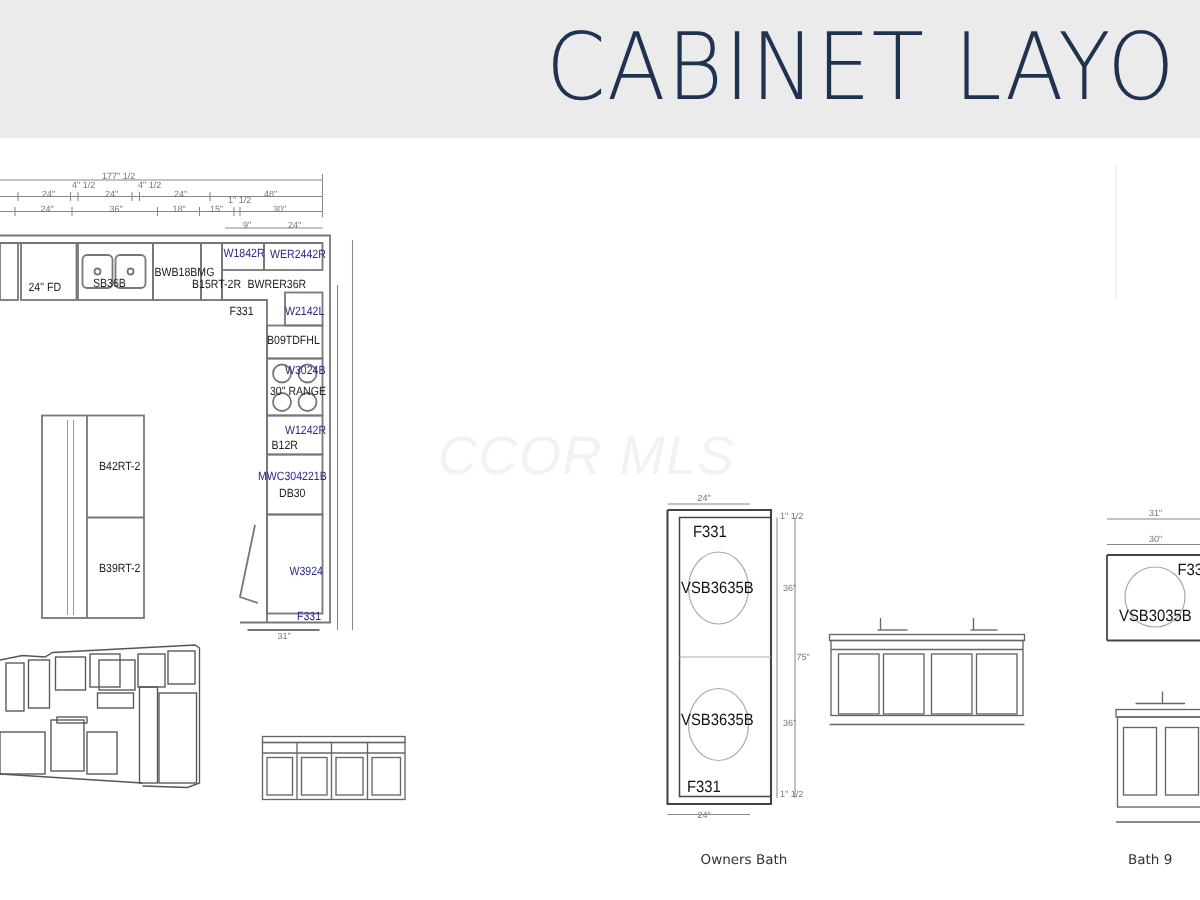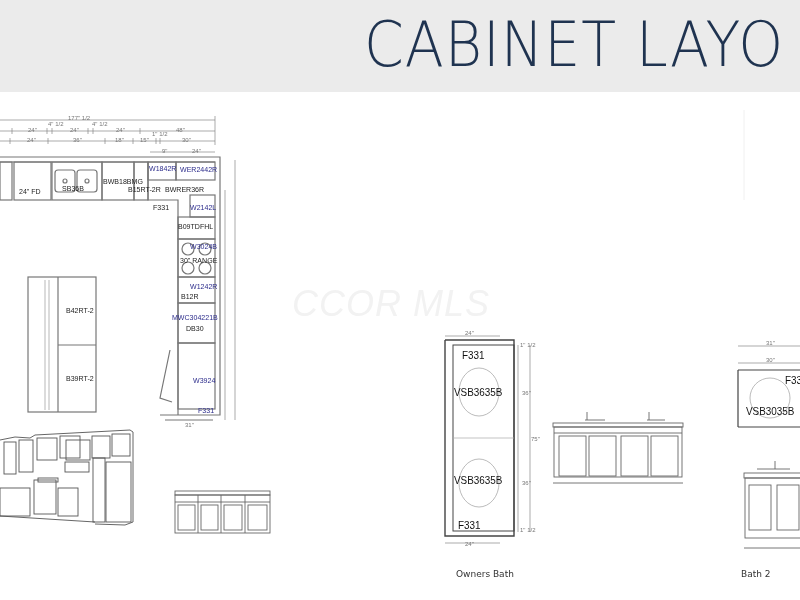--- a/index.html
+++ b/index.html
@@ -10,7 +10,7 @@
   .lbl.blue { color:#2a2a8a; }
   .dim { position:absolute; font-size:6px; color:#777; white-space:nowrap; }
   .bigl { position:absolute; font-size:11px; color:#111; white-space:nowrap; transform:scaleX(0.9); transform-origin:left top; }
-  .caption { position:absolute; font-size:9px; color:#333; font-family:"DejaVu Sans", sans-serif; white-space:nowrap; }
+  .caption { position:absolute; font-size:9px; color:#333; font-family:"DejaVu Sans", sans-serif; white-space:nowrap;margin-left:11px; }
   .watermark { position:absolute; left:292px; top:283px; font-size:36px; font-style:italic; color:#f2f2f2; letter-spacing:1px; white-space:nowrap; }
   svg { position:absolute; left:0; top:0; }
 </style>

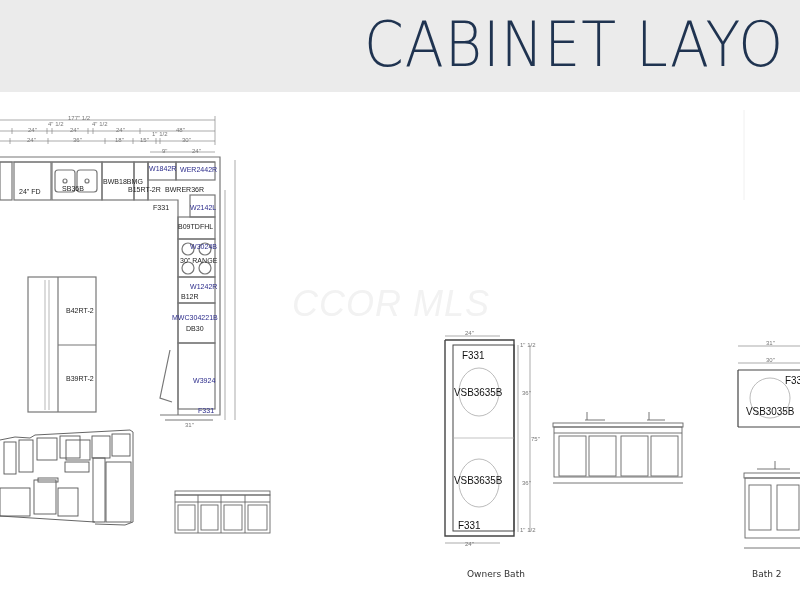--- a/index.html
+++ b/index.html
@@ -227,6 +227,6 @@
 <div class="dim" style="left:766px;top:357px;">30"</div>
 <div class="bigl" style="left:785px;top:374px;">F33</div>
 <div class="bigl" style="left:746px;top:405px;">VSB3035B</div>
-<div class="caption" style="left:741px;top:569px;">Bath 2</div>
+<div class="caption" style="left:741px;top:569px;">Bath 9</div>
 
 </body></html>

